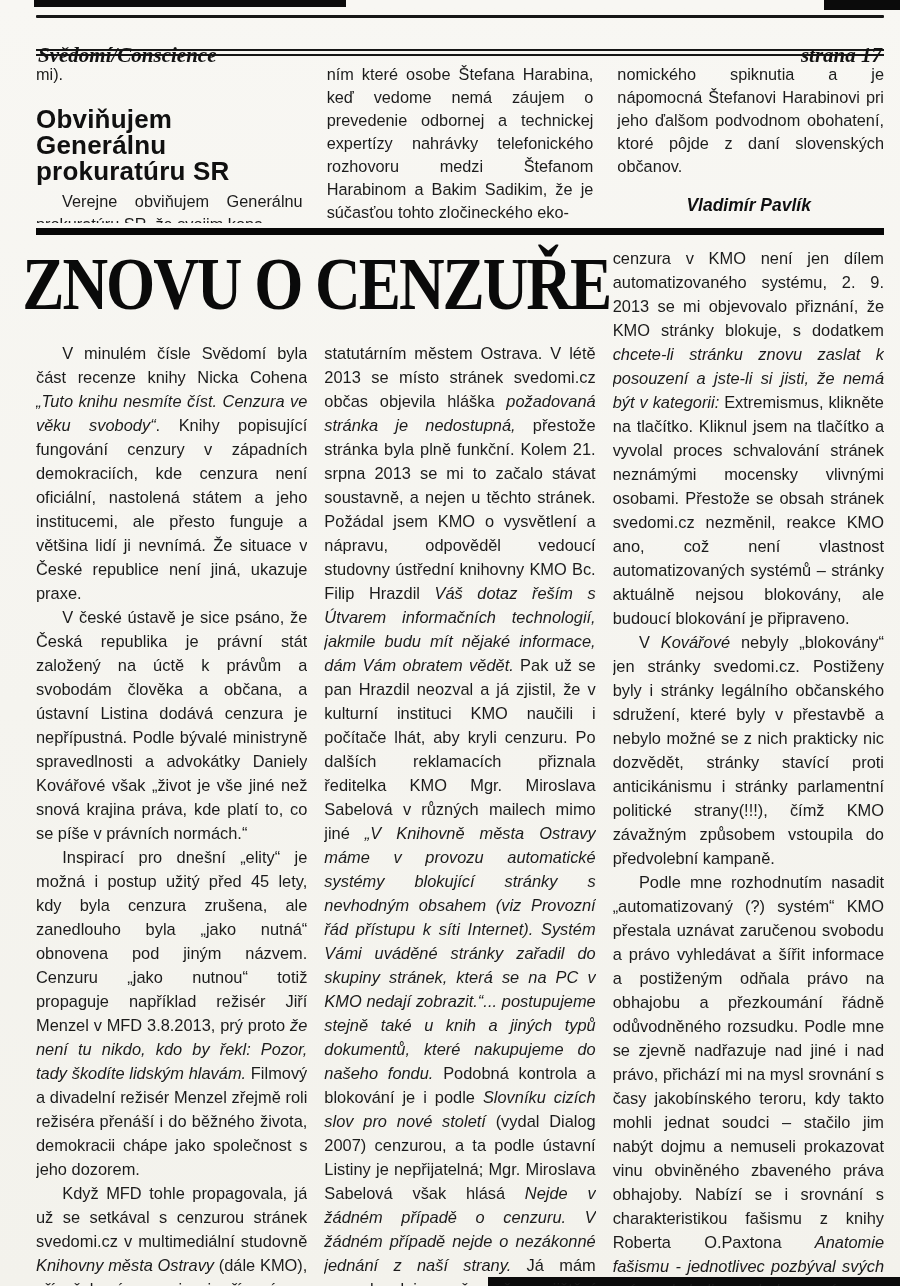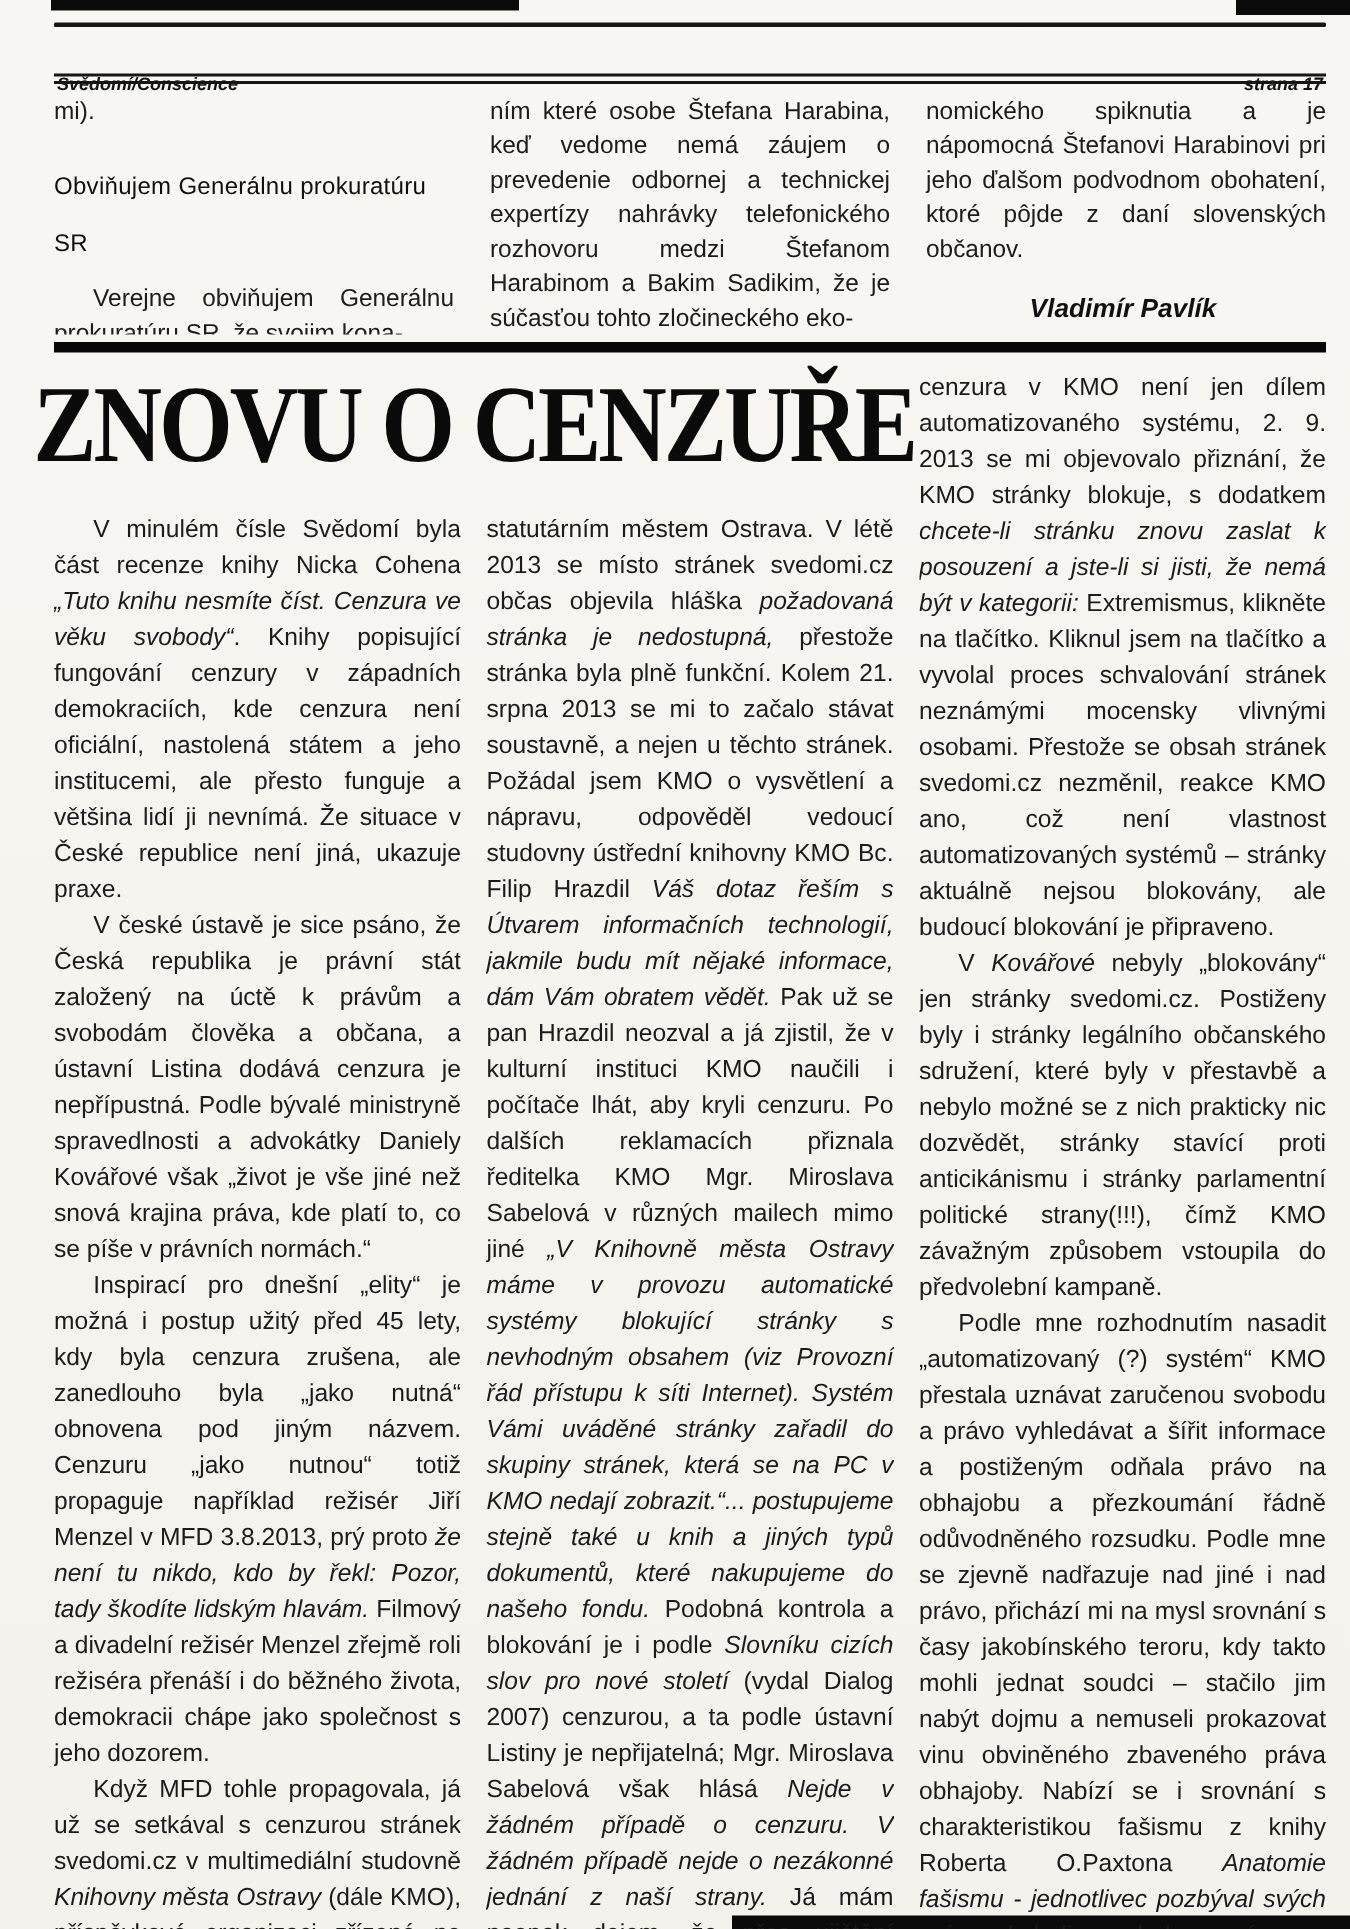--- a/index.html
+++ b/index.html
@@ -31,9 +31,9 @@
     height:31px;padding:0 2px;
   }
   .mast-title,.mast-page{
-    font-family:Liberation Sans, sans-serif;
+    font-family:Liberation Serif, serif;
     font-weight:bold;font-style:italic;
-    font-size:12px;color:#141414;margin-top:44px;
+    font-size:21px;color:#141414;margin-top:44px;
   }
   .rule-double{height:3px;border-top:2px solid #161616;border-bottom:2px solid #161616;}
 

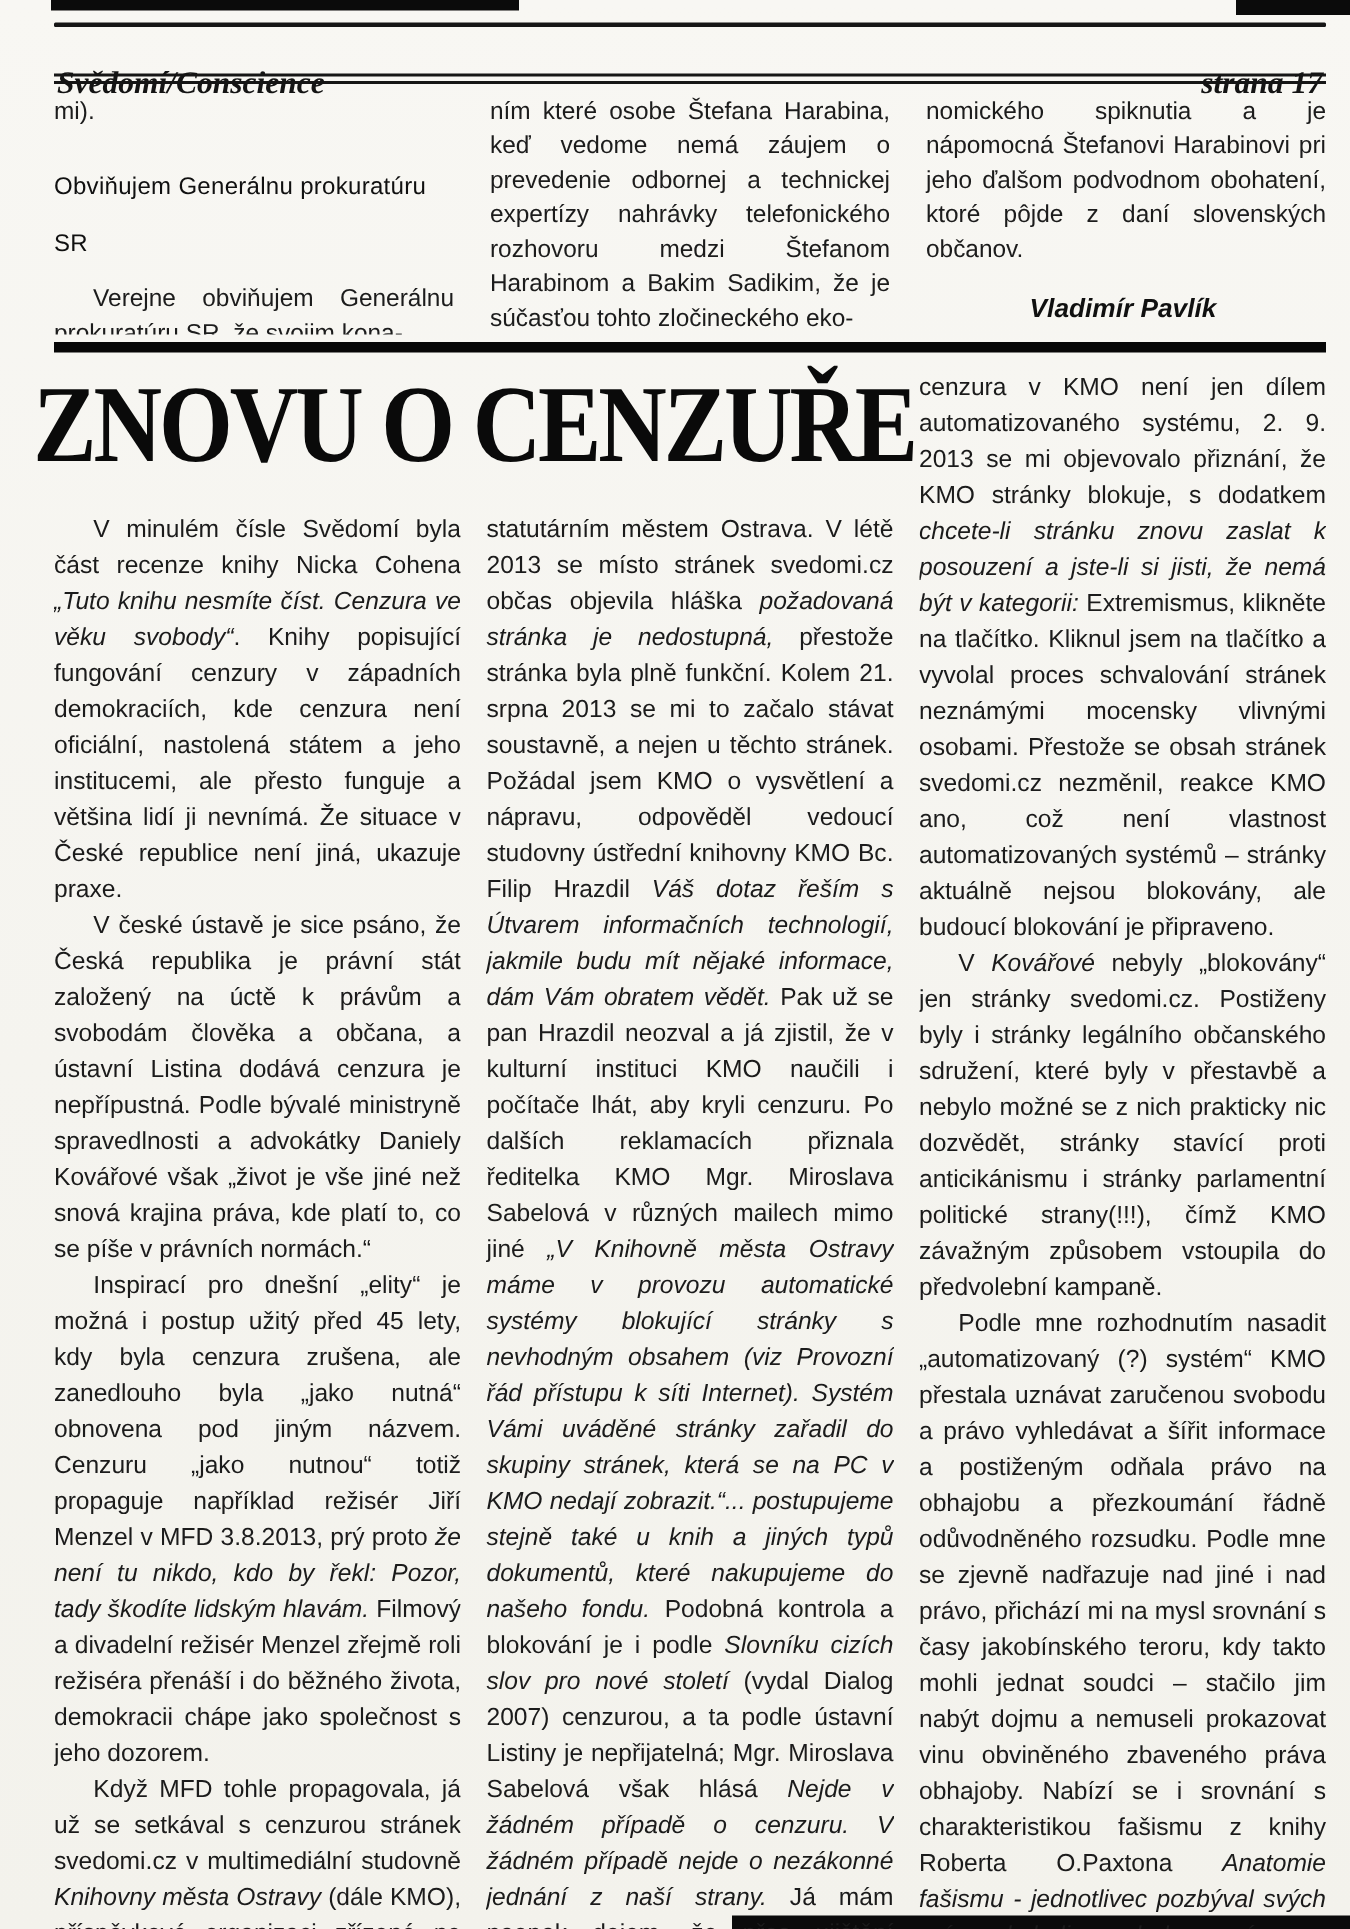--- a/index.html
+++ b/index.html
@@ -47,7 +47,7 @@
   .lead-in{margin:0 0 20px 0;}
   .top-heading{
     margin:0 0 6px 0;
-    font-size:16px;line-height:38px;font-weight:normal;color:#101010;
+    font-size:26px;line-height:26px;font-weight:bold;color:#101010;
     letter-spacing:.2px;
   }
   .tbody{margin:0;text-align:justify;}

